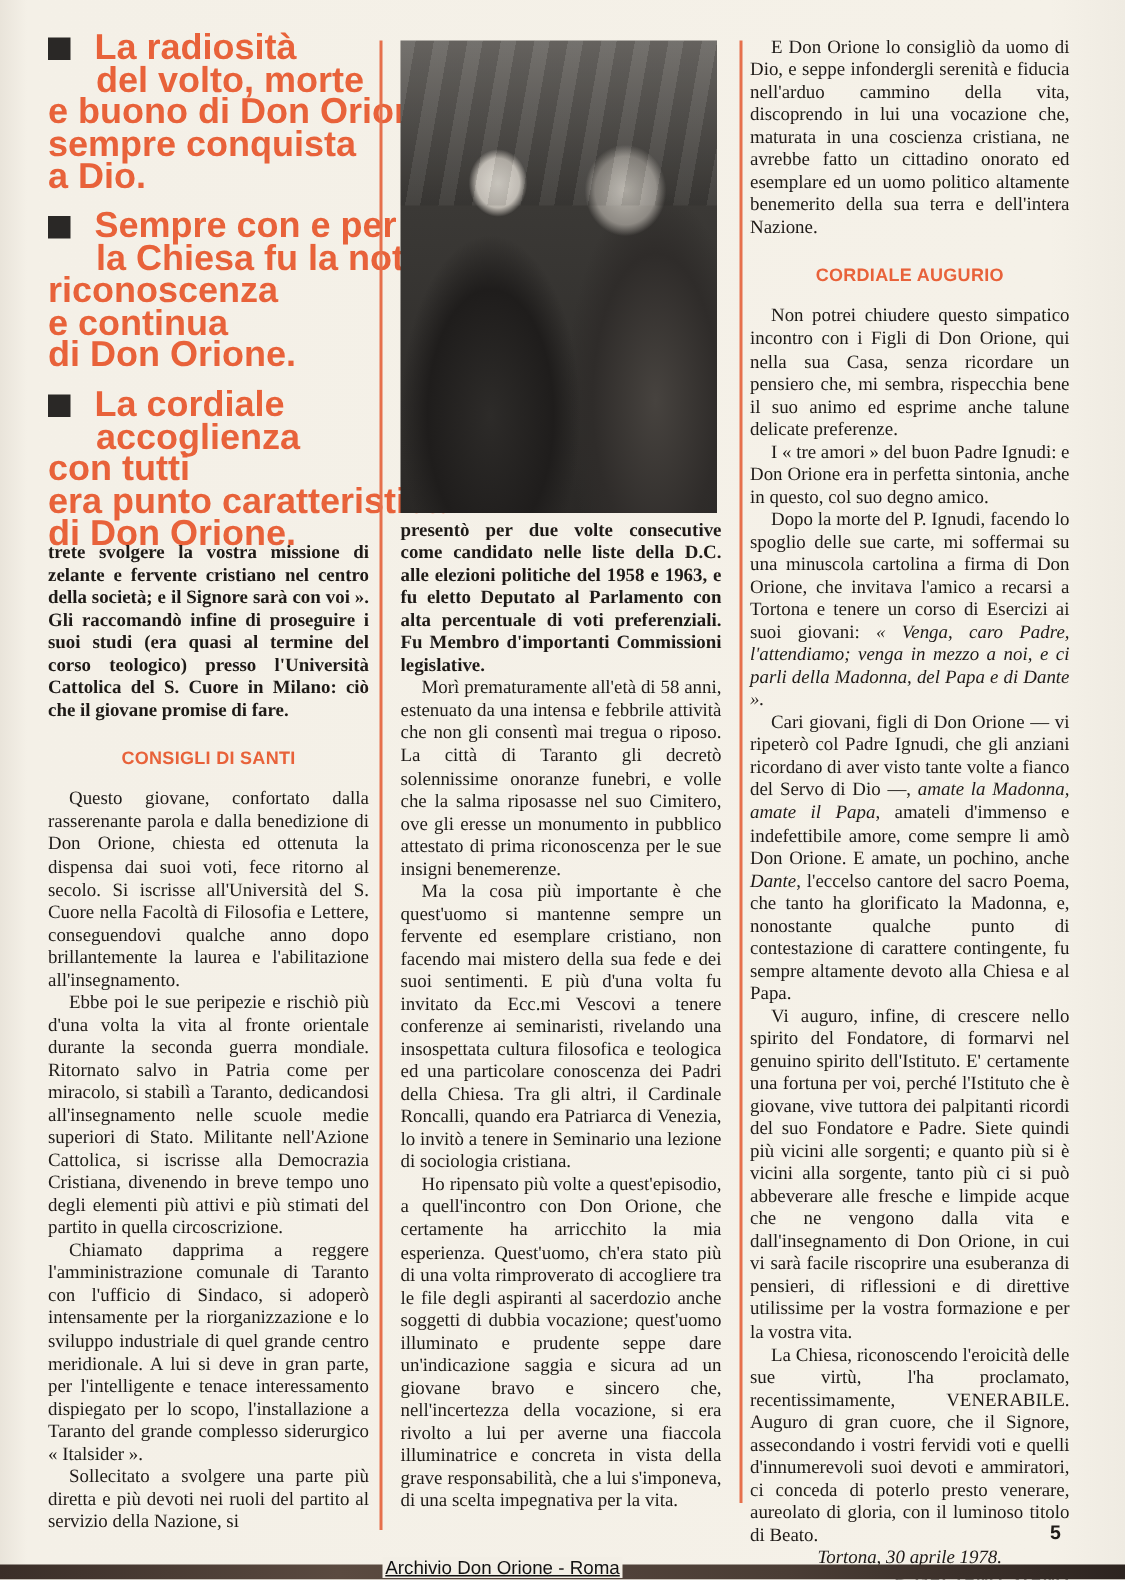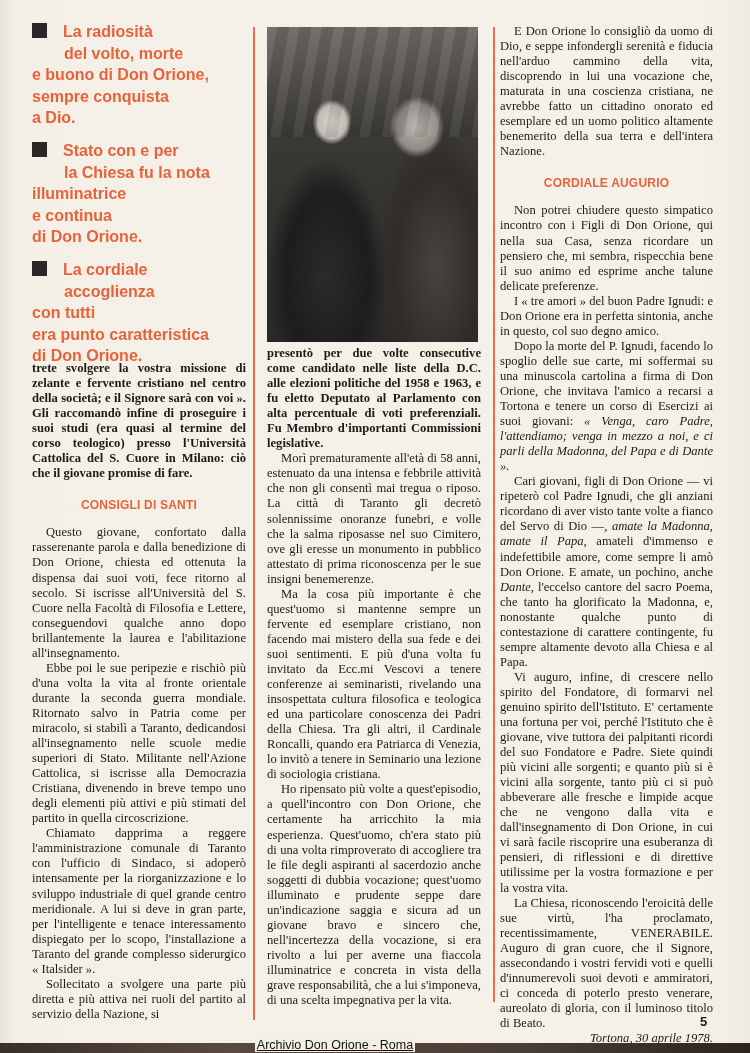--- a/index.html
+++ b/index.html
@@ -20,7 +20,7 @@
   .pull {
     position: absolute; left: 32px; top: 21px; width: 218px;
     font-family: "Liberation Sans", "DejaVu Sans", sans-serif;
-    font-weight: bold; color: #e8623a; font-size: 16px; line-height: 21.6px;
+    font-weight: bold; color: #e8623a; font-size: 24px; line-height: 21.6px;
   }
   .pull .block { margin-bottom: 11px; }
   .pull .line { display: block; white-space: nowrap; }

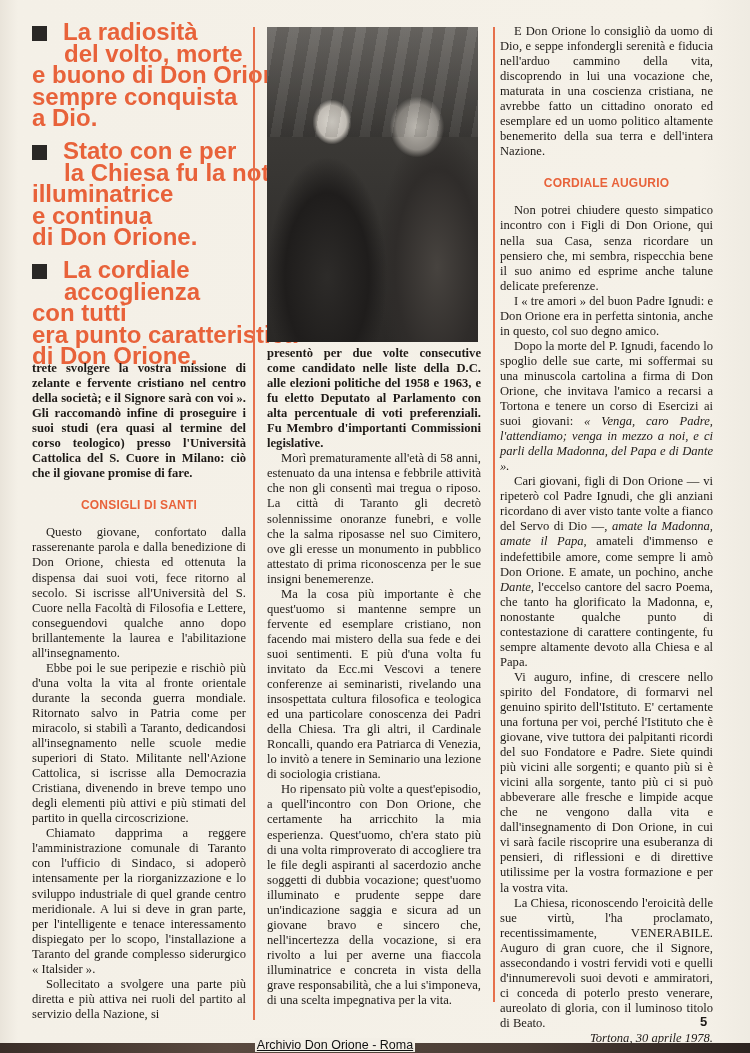--- a/index.html
+++ b/index.html
@@ -68,7 +68,7 @@
       <span class="line">a Dio.</span>
     </div>
     <div class="block">
-      <span class="line first"><span class="sq"></span><span>Stato con e per</span></span>
+      <span class="line first"><span class="sq"></span><span>Sempre con e per</span></span>
       <span class="line ind">la Chiesa fu la nota</span>
       <span class="line">illuminatrice</span>
       <span class="line">e continua</span>

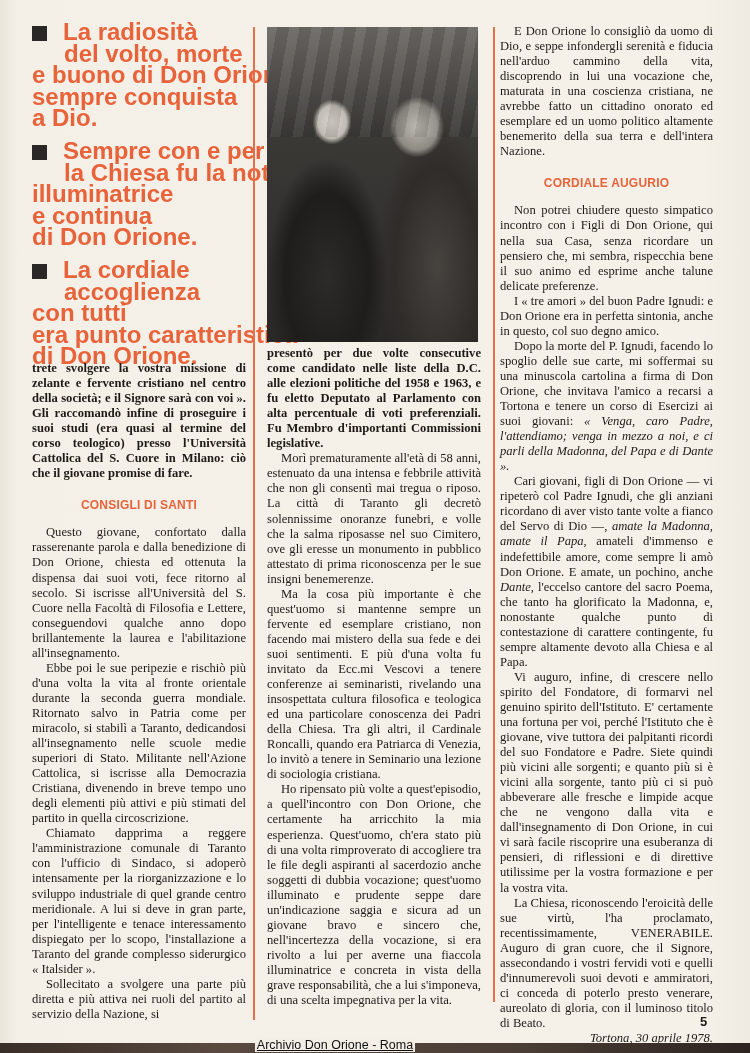--- a/index.html
+++ b/index.html
@@ -70,7 +70,7 @@
     <div class="block">
       <span class="line first"><span class="sq"></span><span>Sempre con e per</span></span>
       <span class="line ind">la Chiesa fu la nota</span>
-      <span class="line">illuminatrice</span>
+      <span class="line">riconoscenza</span>
       <span class="line">e continua</span>
       <span class="line">di Don Orione.</span>
     </div>

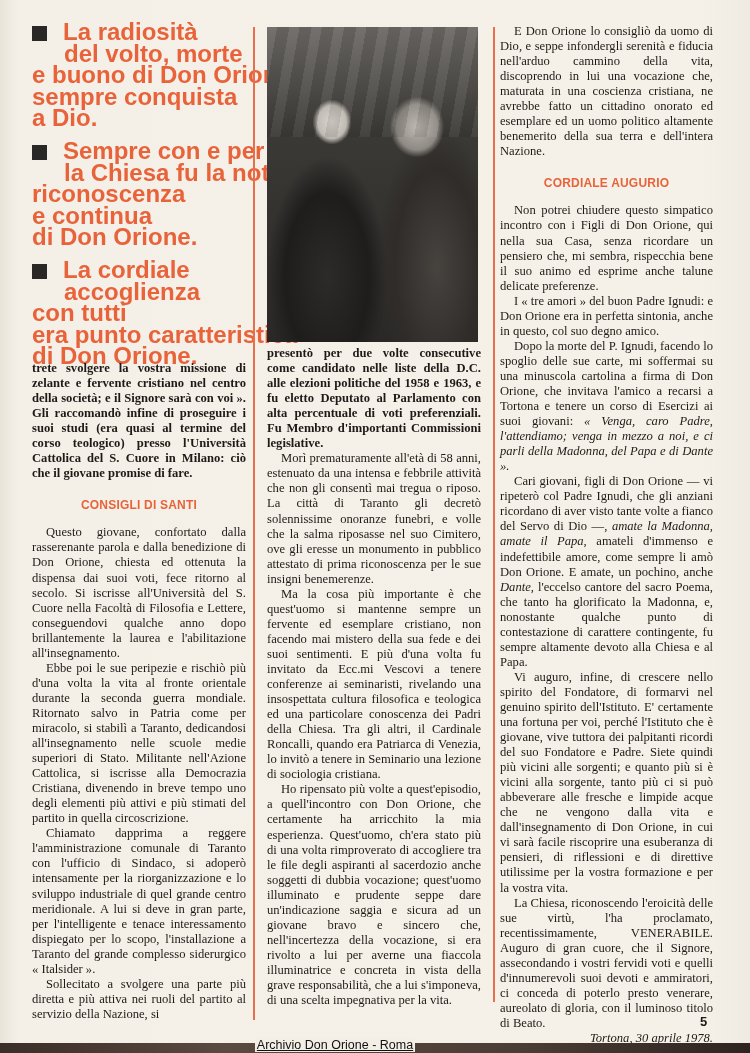--- a/index.html
+++ b/index.html
@@ -96,7 +96,7 @@
     <p>Questo giovane, confortato dalla rasserenante parola e dalla benedizione di Don Orione, chiesta ed ottenuta la dispensa dai suoi voti, fece ritorno al secolo. Si iscrisse all'Università del S. Cuore nella Facoltà di Filosofia e Lettere, conseguendovi qualche anno dopo brillantemente la laurea e l'abilitazione all'insegnamento.</p>
     <p>Ebbe poi le sue peripezie e rischiò più d'una volta la vita al fronte orientale durante la seconda guerra mondiale. Ritornato salvo in Patria come per miracolo, si stabilì a Taranto, dedicandosi all'insegnamento nelle scuole medie superiori di Stato. Militante nell'Azione Cattolica, si iscrisse alla Democrazia Cristiana, divenendo in breve tempo uno degli elementi più attivi e più stimati del partito in quella circoscrizione.</p>
     <p>Chiamato dapprima a reggere l'amministrazione comunale di Taranto con l'ufficio di Sindaco, si adoperò intensamente per la riorganizzazione e lo sviluppo industriale di quel grande centro meridionale. A lui si deve in gran parte, per l'intelligente e tenace interessamento dispiegato per lo scopo, l'installazione a Taranto del grande complesso siderurgico « Italsider ».</p>
-    <p>Sollecitato a svolgere una parte più diretta e più attiva nei ruoli del partito al servizio della Nazione, si</p>
+    <p>Sollecitato a svolgere una parte più diretta e più devoti nei ruoli del partito al servizio della Nazione, si</p>
   </div>
 
   <div class="col col2">

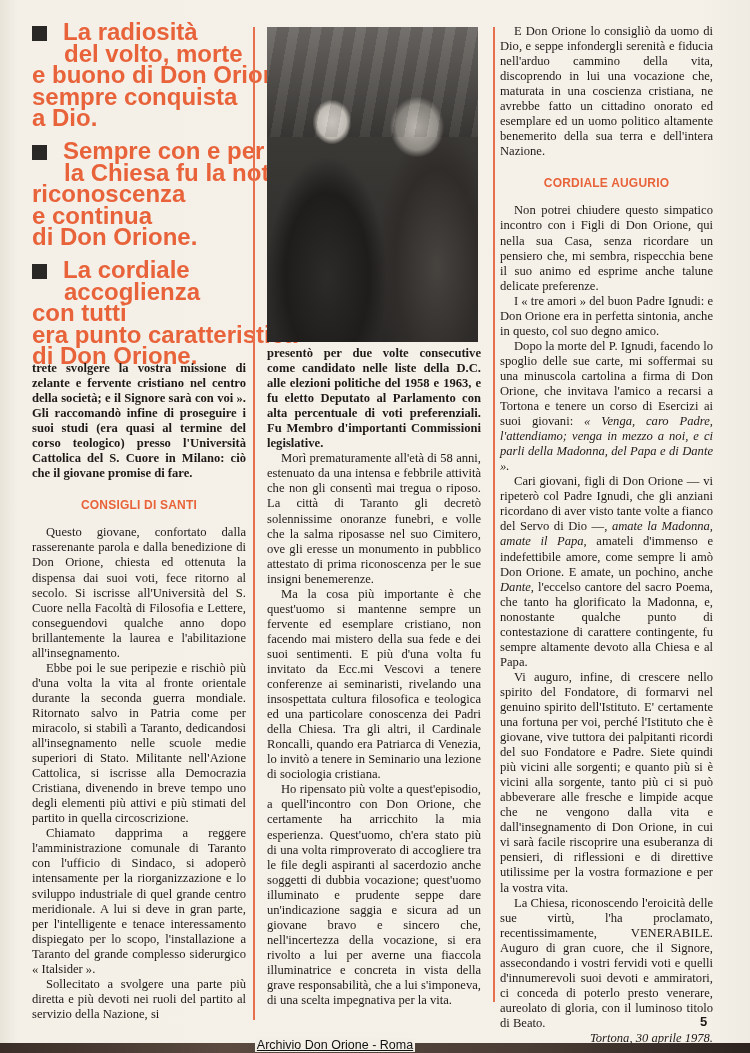--- a/index.html
+++ b/index.html
@@ -46,7 +46,7 @@
     overflow: hidden;
   }
   .photo .crowd { position: absolute; left: 0; top: 0; right: 0; height: 110px; background: repeating-linear-gradient(100deg, rgba(255,255,255,0.05) 0 10px, rgba(0,0,0,0.08) 10px 22px); }
-  .signoff-date { text-align: right; font-style: italic; text-indent: 0 !important; margin-top: 0; }
+  .signoff-date { text-align: center; font-style: italic; text-indent: 0 !important; margin-top: 0; }
   .signoff-name { text-align: right; font-family: "Liberation Sans", "DejaVu Sans", sans-serif; font-weight: bold; font-size: 11.5px; margin-top: 3px; text-indent: 0 !important; letter-spacing: 0.3px; }
   .pagenum { position: absolute; left: 700px; top: 1014px; font-family: "Liberation Sans", "DejaVu Sans", sans-serif; font-weight: bold; font-size: 13px; }
   .bottom-bar { position: absolute; left: 0; top: 1043px; width: 750px; height: 10px; background: linear-gradient(90deg, #3a2e28 0%, #5a4a40 30%, #4a3d35 70%, #2d2420 100%); }

